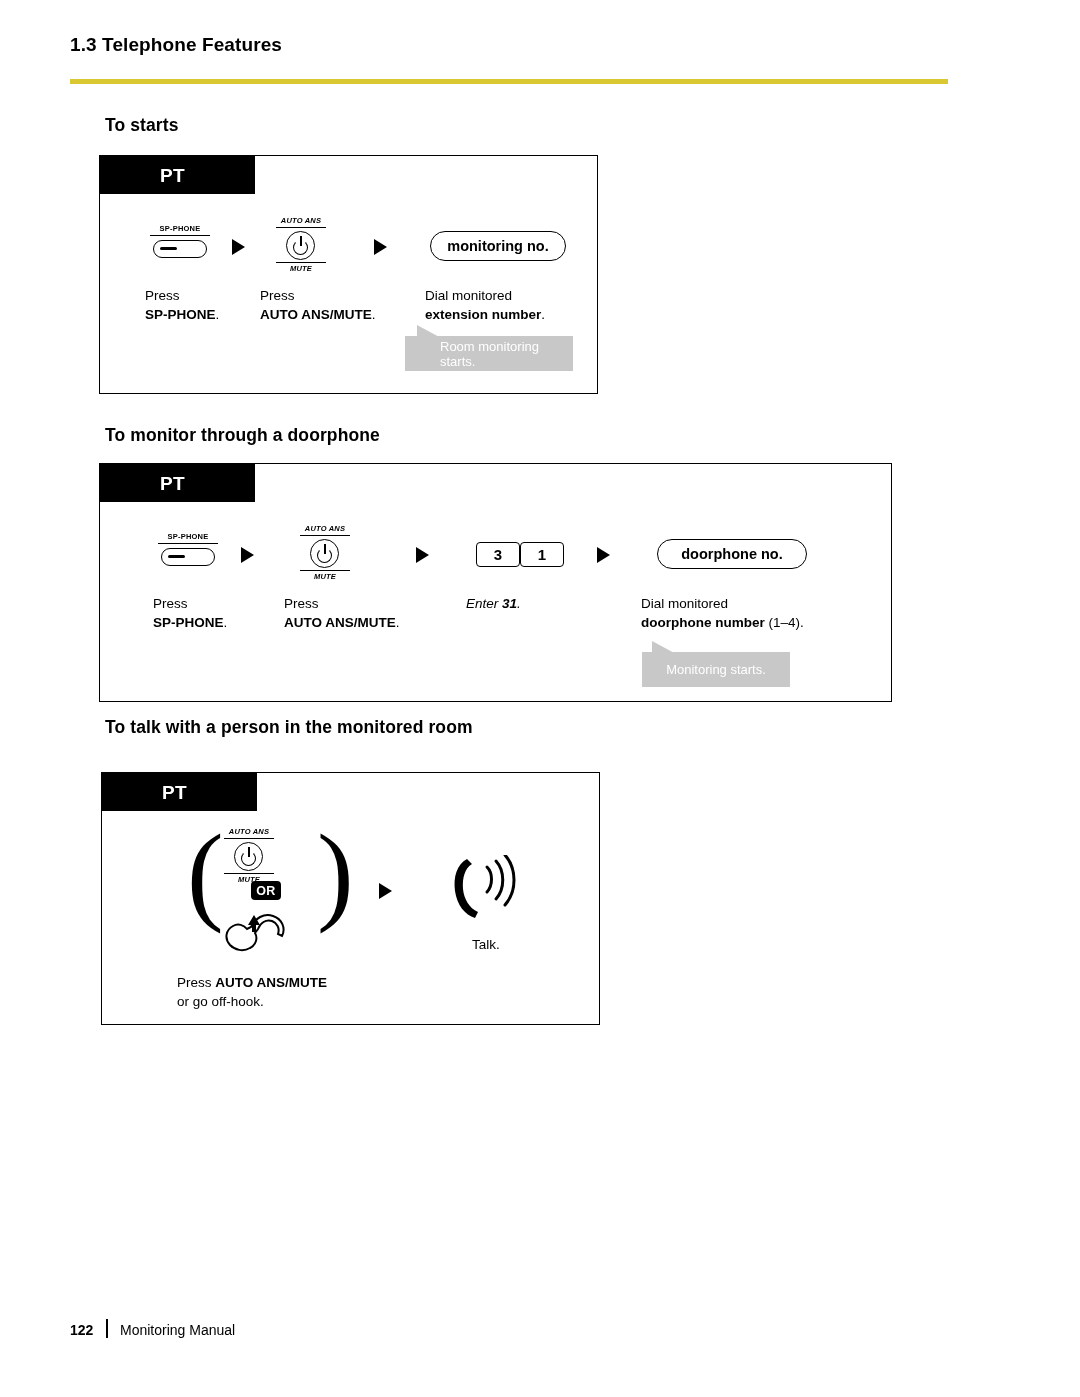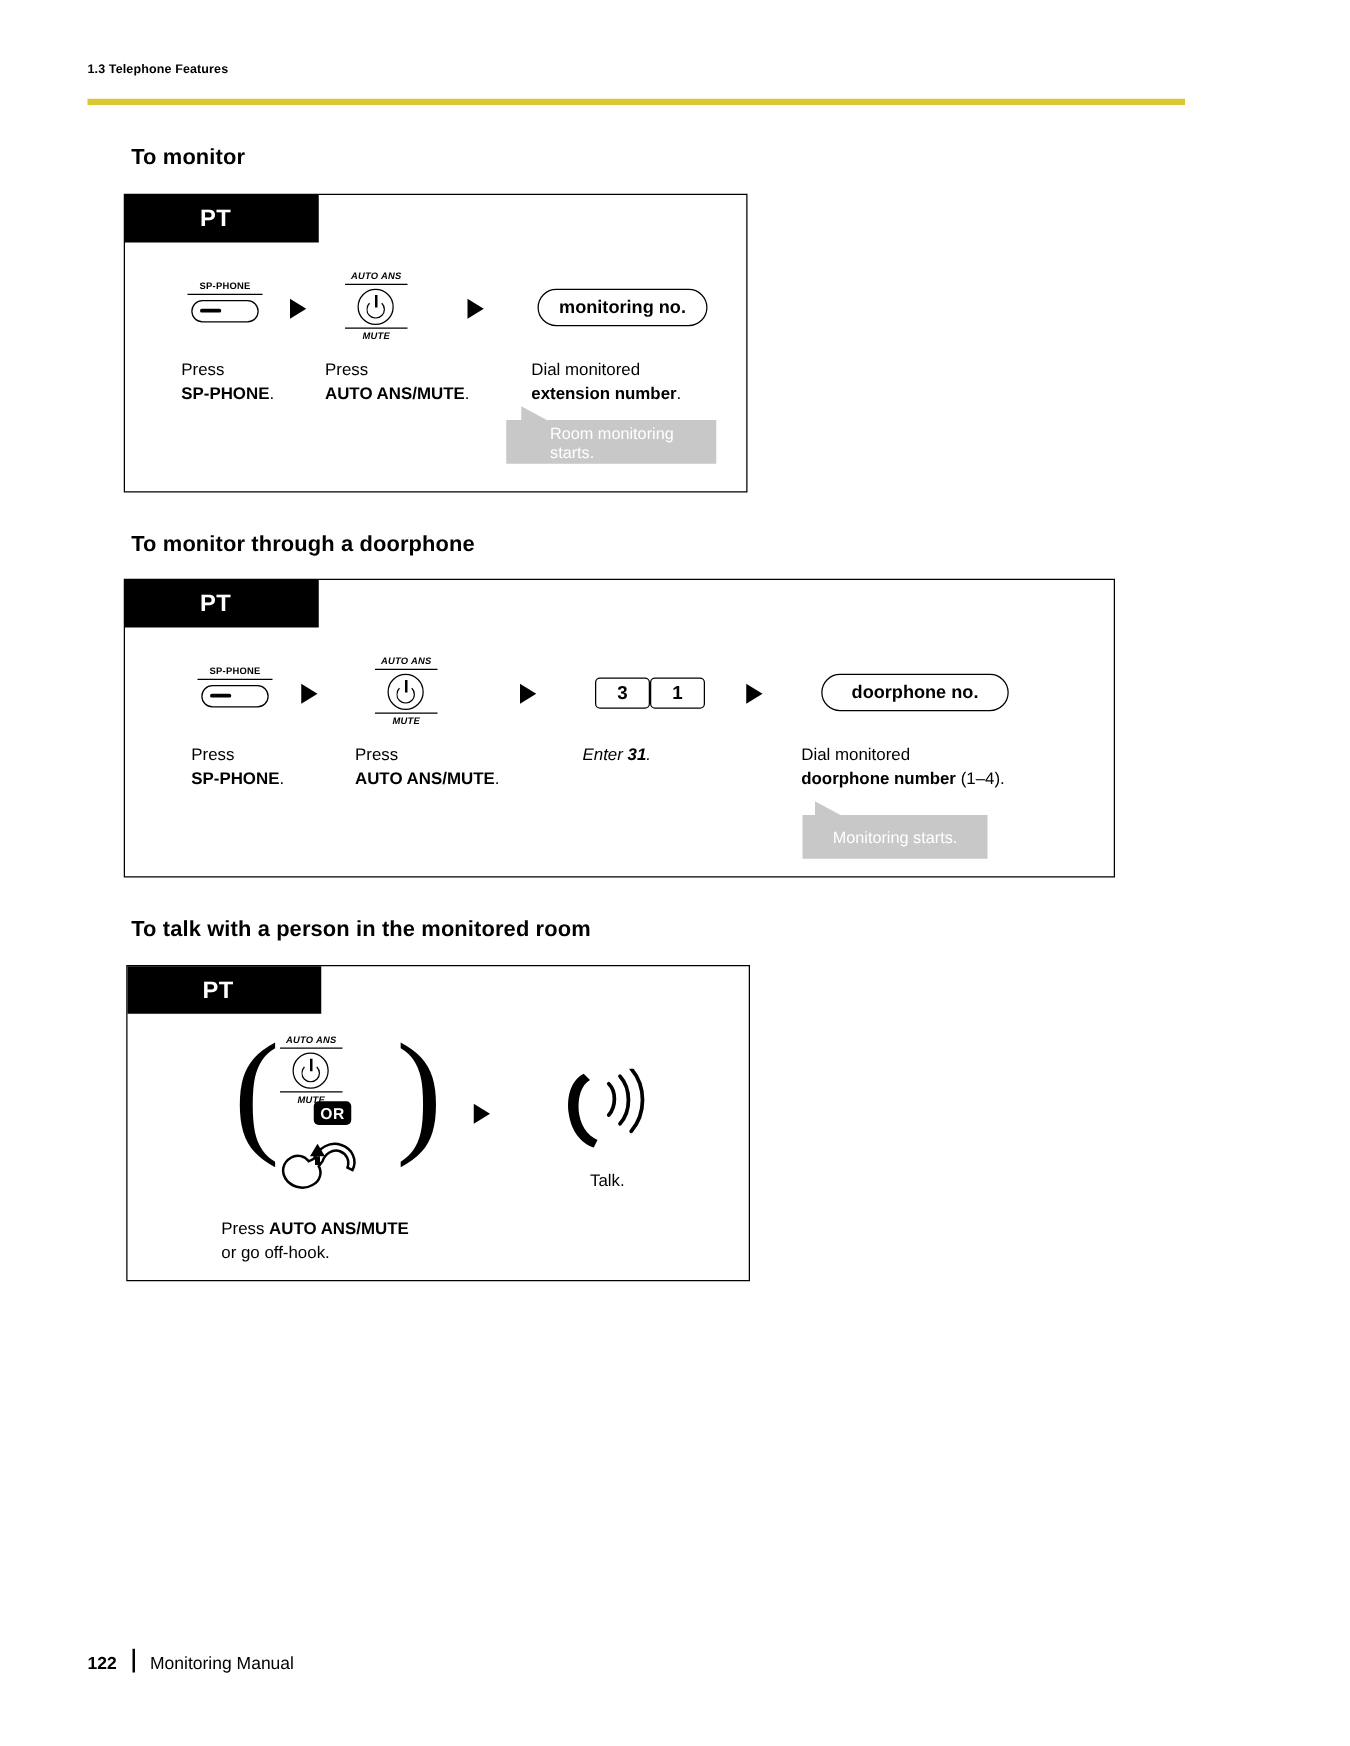--- a/index.html
+++ b/index.html
@@ -20,8 +20,8 @@
   .page-header {
     position: absolute;
     left: 70px;
-    top: 50px;
-    font-size: 10px;
+    top: 34px;
+    font-size: 19px;
     font-weight: bold;
     letter-spacing: 0.1px;
   }

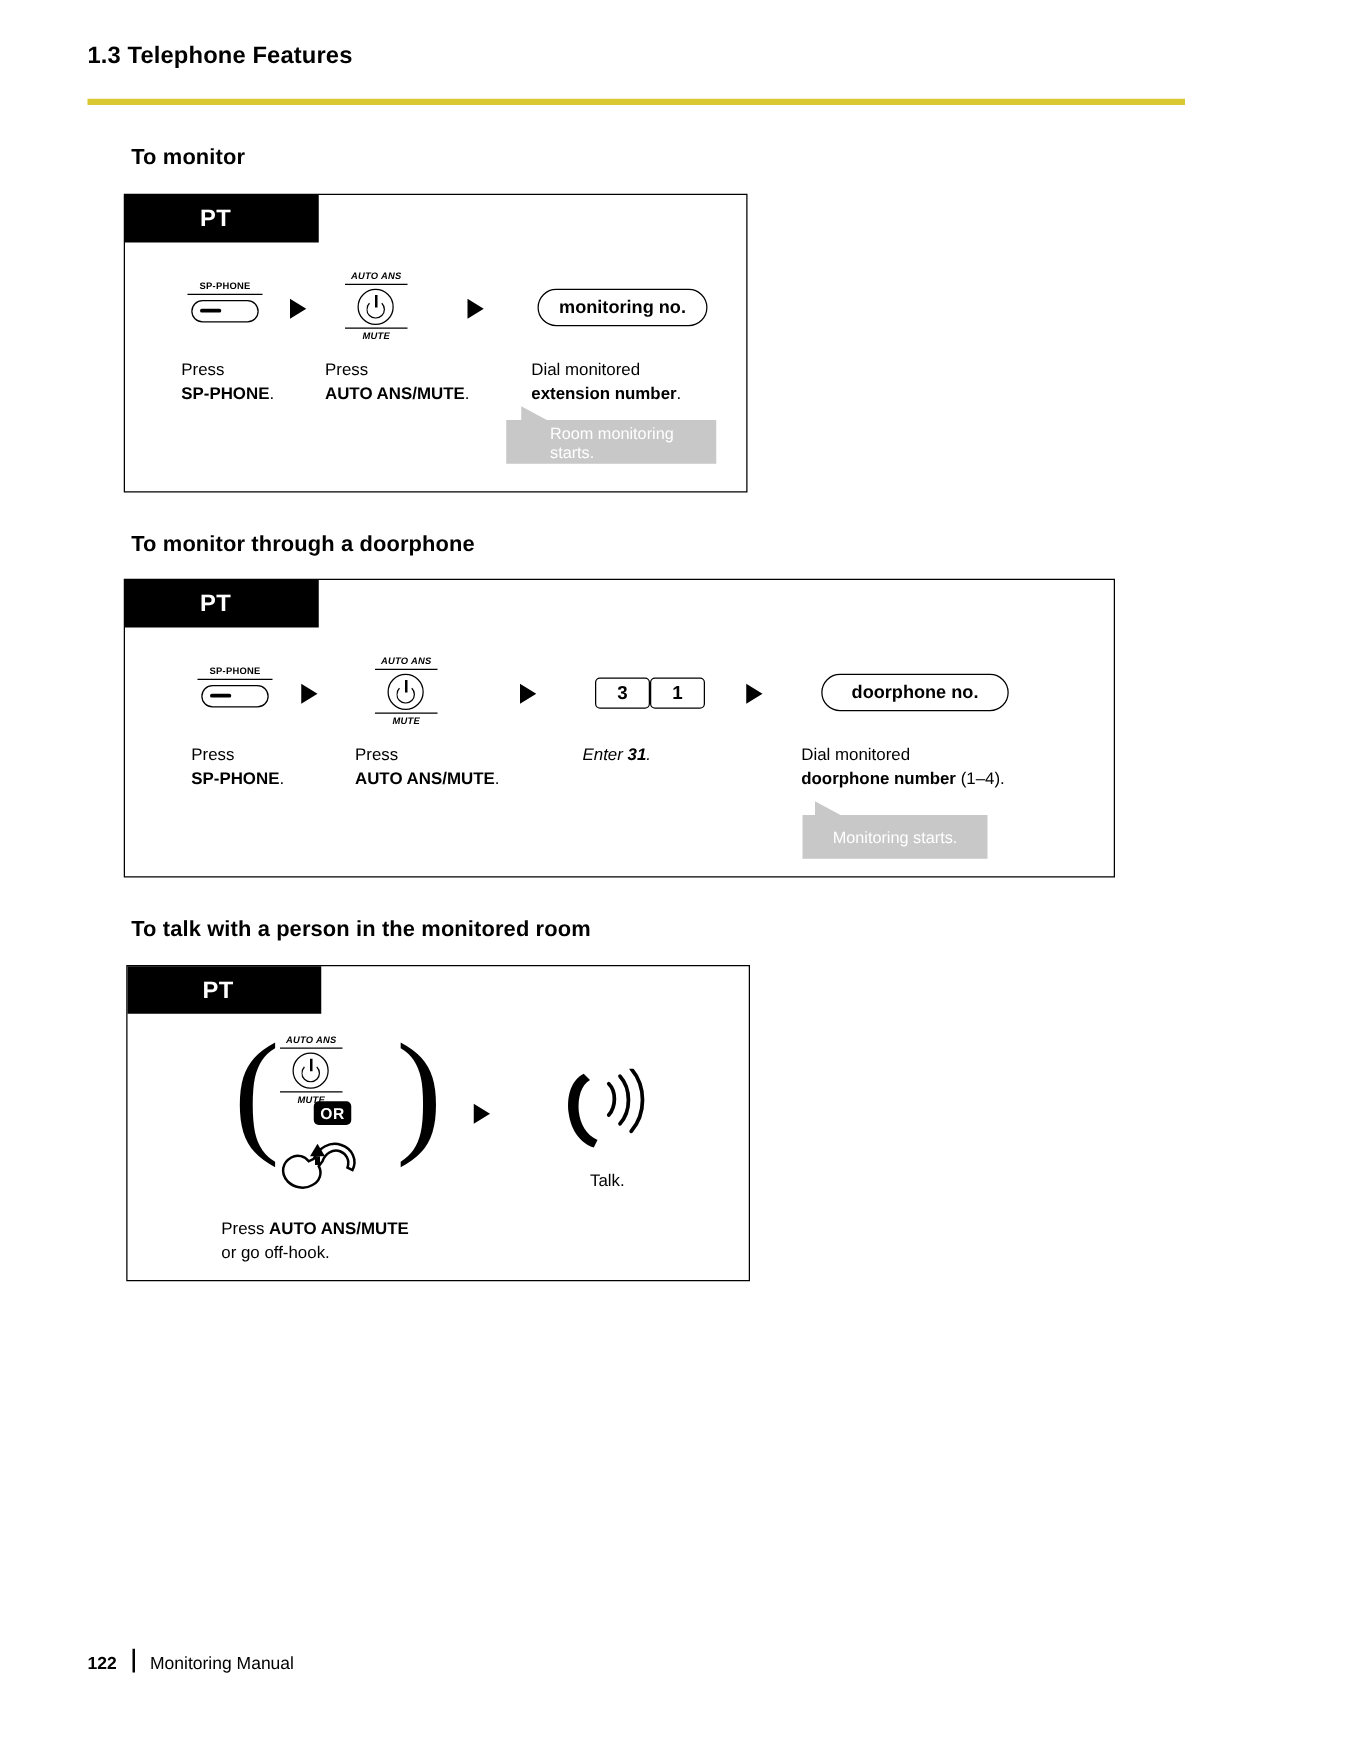--- a/index.html
+++ b/index.html
@@ -299,7 +299,7 @@
 <div class="page-header">1.3 Telephone Features</div>
 <div class="header-rule"></div>
 
-<div class="section-title" id="title-1">To monitor</div>
+<div class="section-title" id="title-1">To starts</div>
 
 <div class="pt-box" id="box-1">
   <div class="pt-tab" id="tab-1">

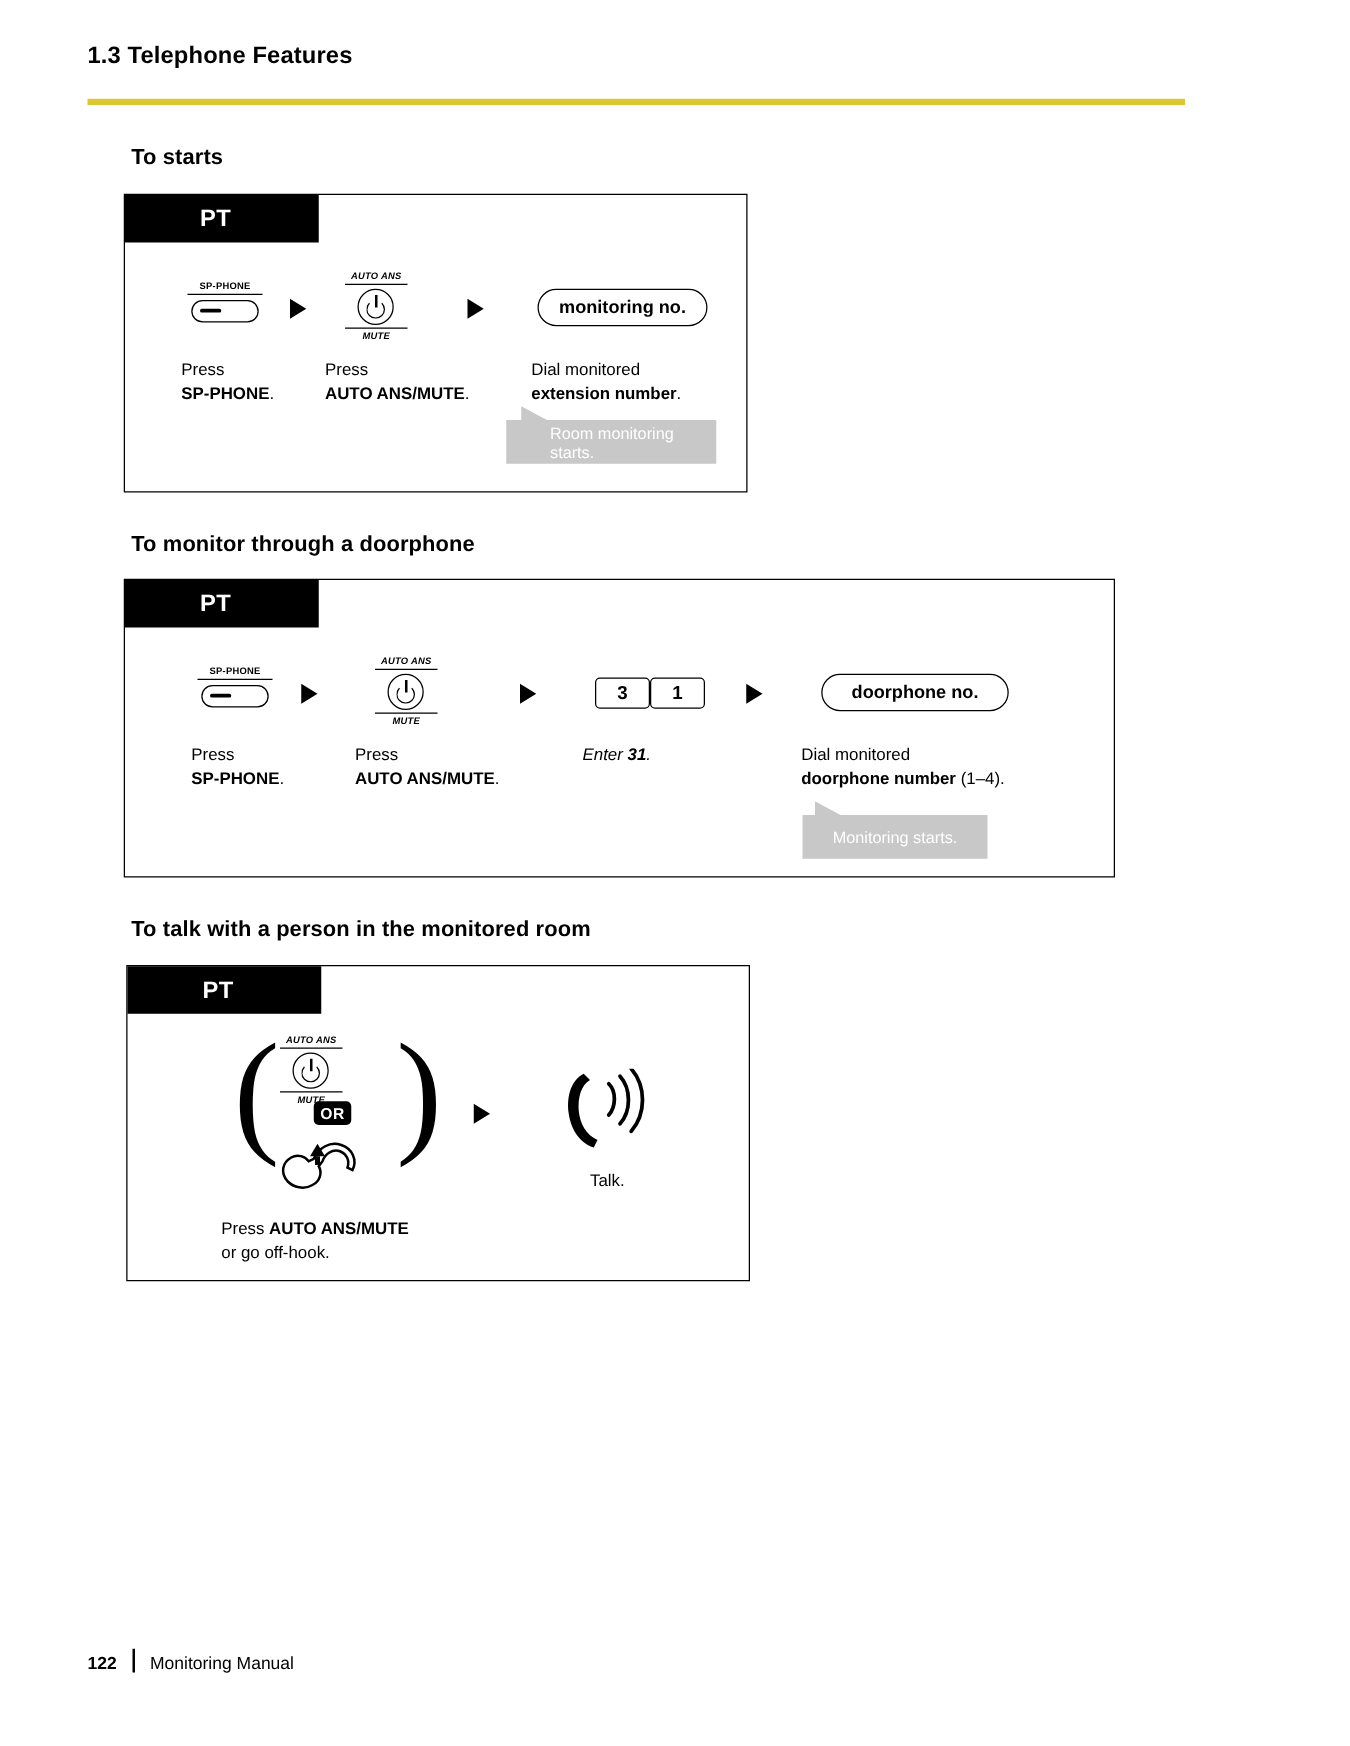--- a/index.html
+++ b/index.html
@@ -43,7 +43,7 @@
   }
   #title-1 { left: 105px; top: 115px; }
   #title-2 { left: 105px; top: 425px; }
-  #title-3 { left: 105px; top: 733px; }
+  #title-3 { left: 105px; top: 717px; }
 
   
   .pt-box {

